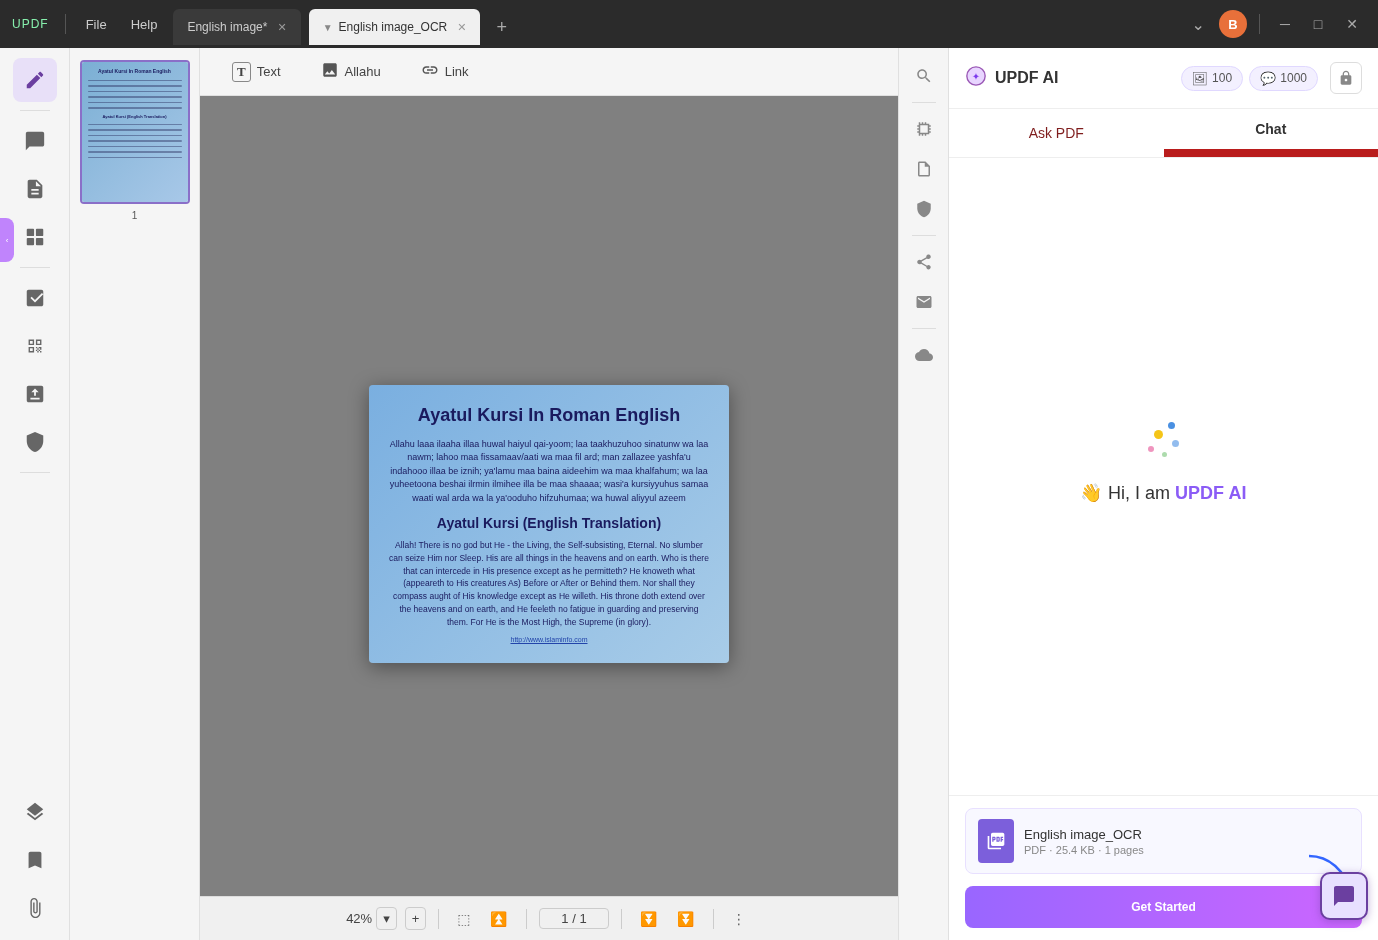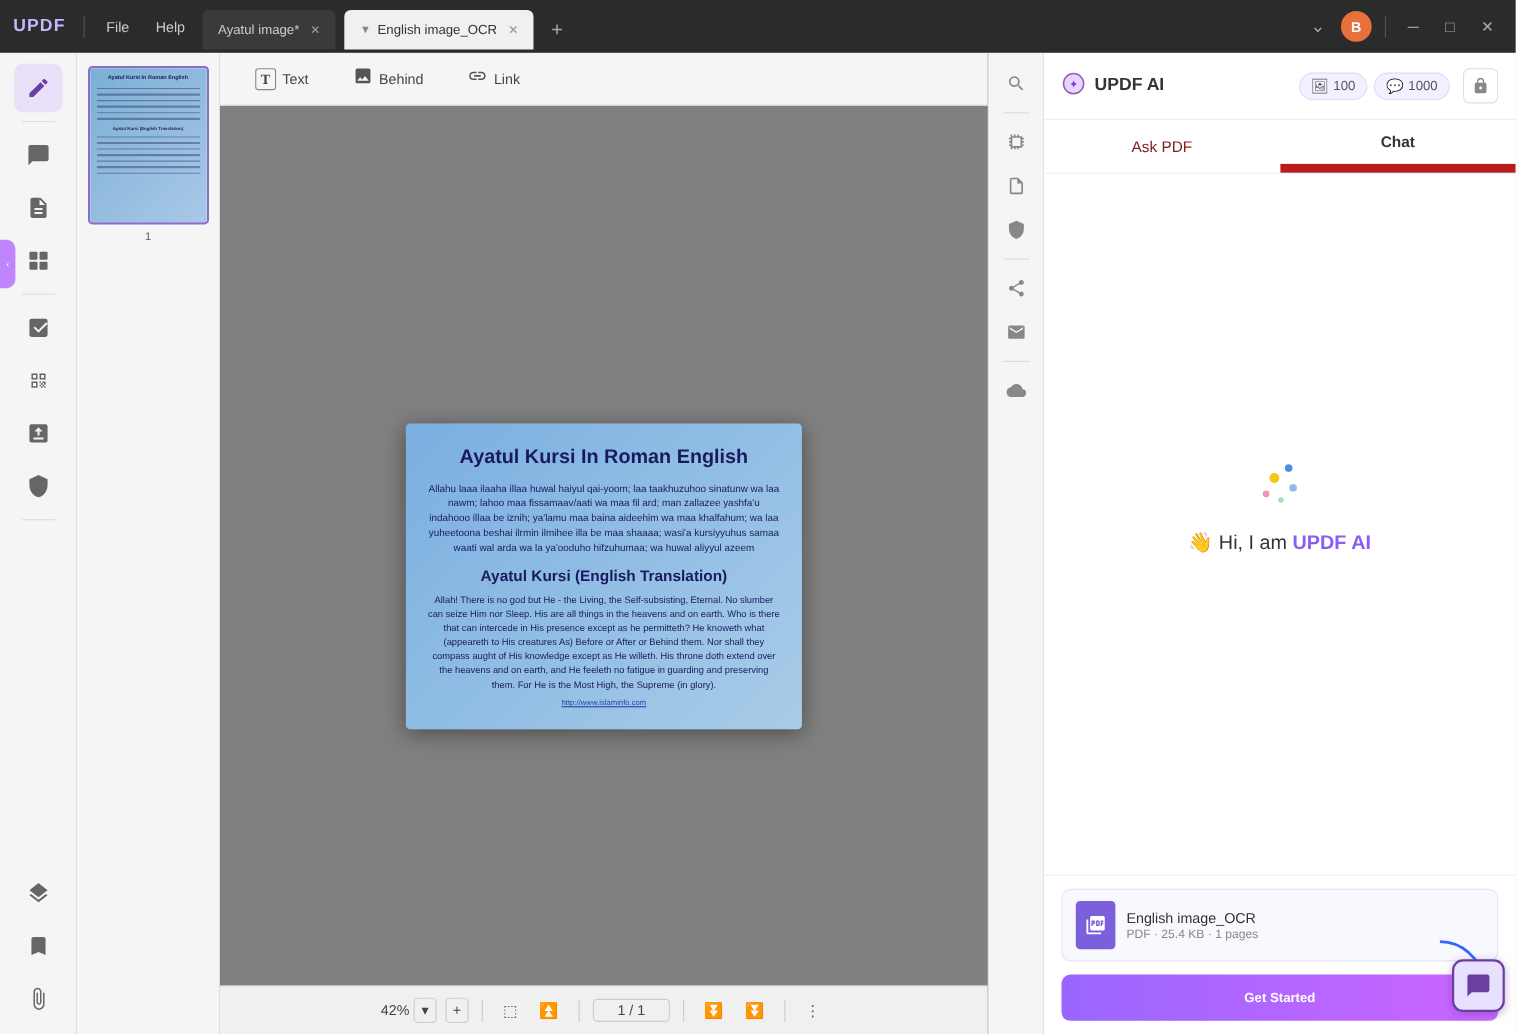--- a/index.html
+++ b/index.html
@@ -7,7 +7,7 @@
 
     
     .title-bar { height: 48px; background: #2b2b2b; display: flex; align-items: center; padding: 0 12px; gap: 8px; flex-shrink: 0; }
-    .title-bar-logo { color: #c4b5fd; font-weight: bold; font-size: 16px; letter-spacing: 1px; margin-right: 4px; }
+    .title-bar-logo { color: #86efac; font-weight: normal; font-size: 12px; letter-spacing: 1px; margin-right: 4px; }
     .title-bar-divider { width: 1px; height: 20px; background: #555; margin: 0 4px; }
     .title-bar-btn { color: #ccc; font-size: 13px; padding: 4px 8px; cursor: pointer; background: none; border: none; }
     .tab { display: flex; align-items: center; gap: 6px; background: #3a3a3a; border-radius: 6px 6px 0 0; padding: 6px 14px; color: #ccc; font-size: 12px; cursor: pointer; height: 36px; margin-top: 6px; }

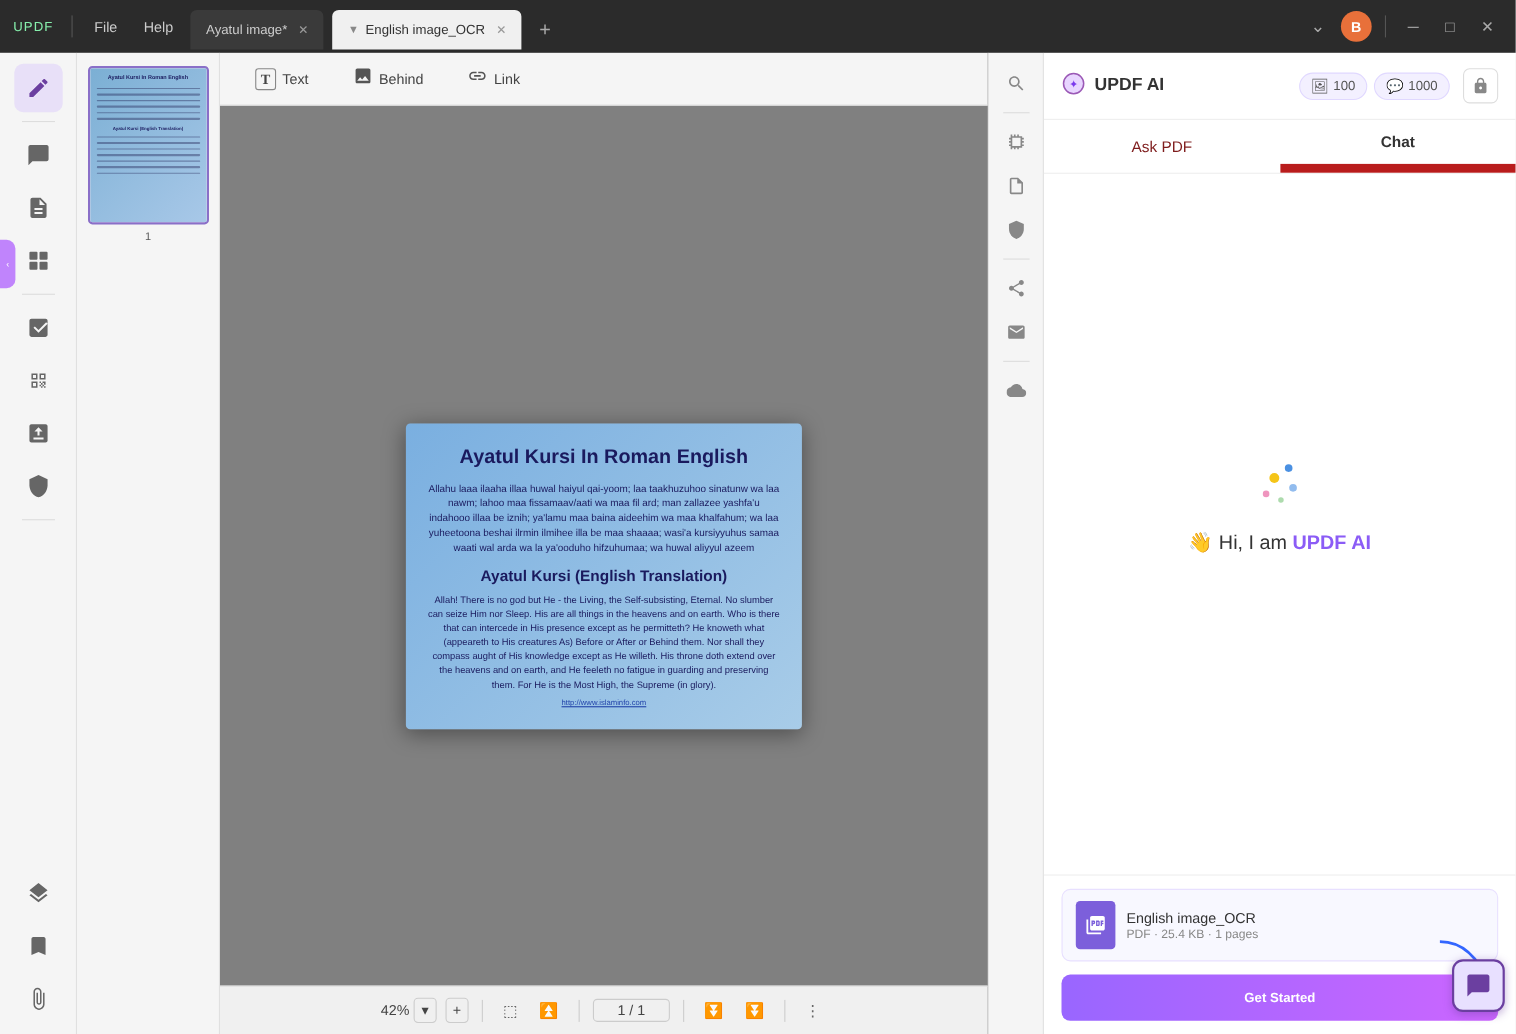--- a/index.html
+++ b/index.html
@@ -101,7 +101,7 @@
   <button class="title-bar-btn">Help</button>
 
   <div class="tab tab-inactive">
-    <span>Ayatul image*</span>
+    <span>English image*</span>
     <span class="tab-close">✕</span>
   </div>
 

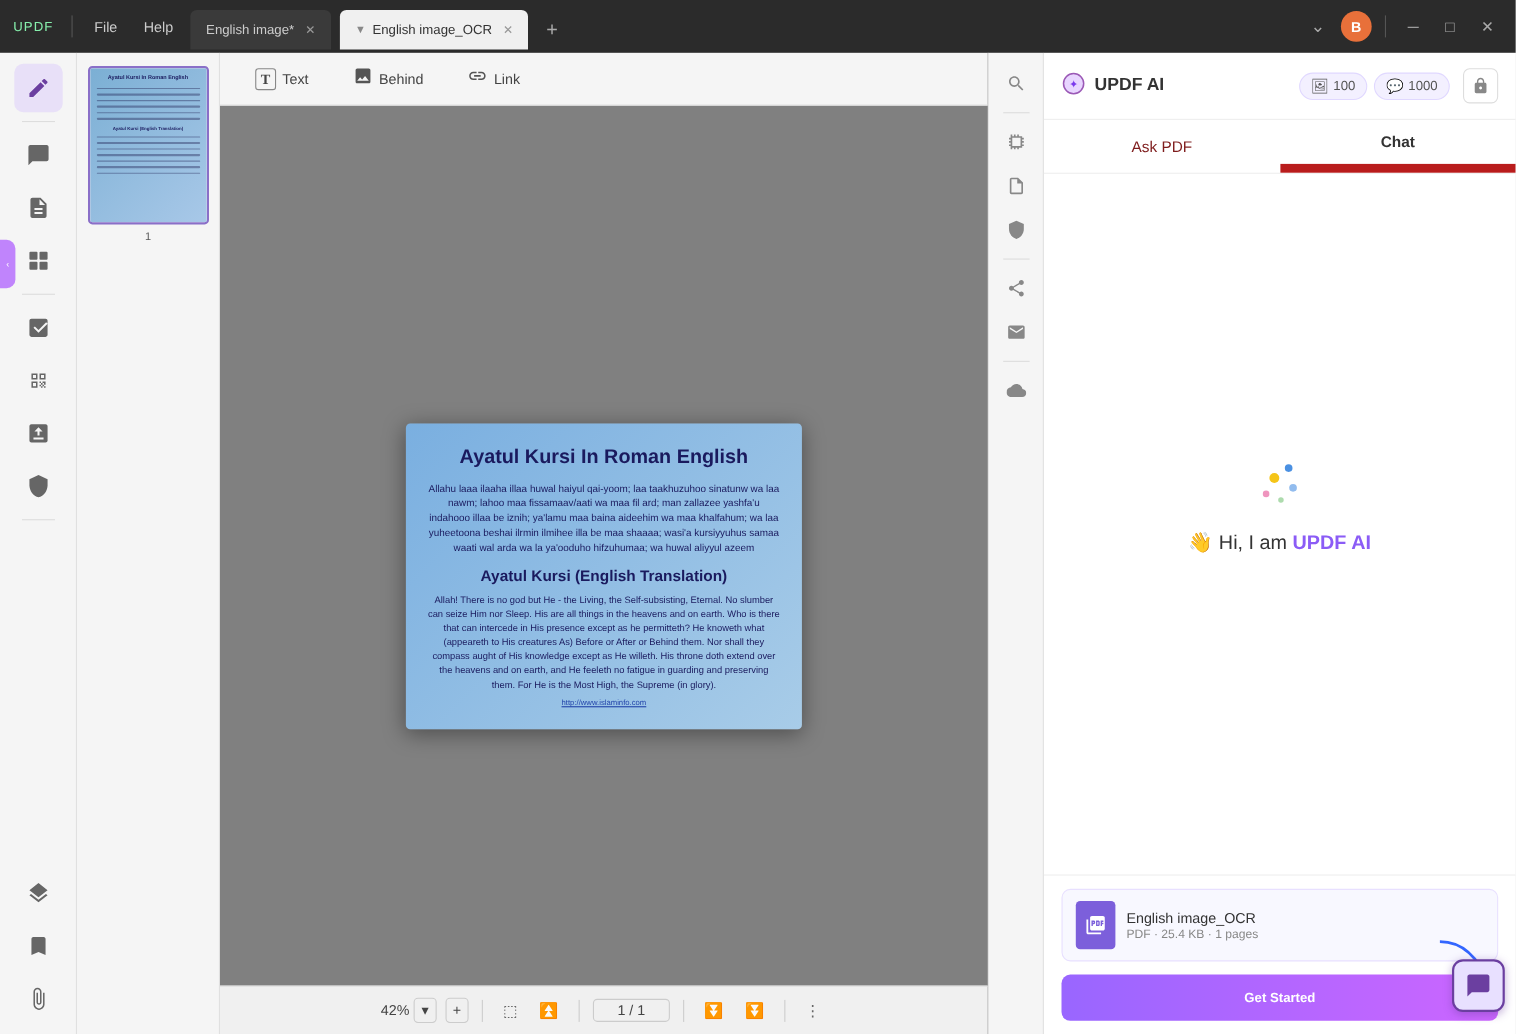--- a/index.html
+++ b/index.html
@@ -246,7 +246,7 @@
                 <path d="M21 19V5c0-1.1-.9-2-2-2H5c-1.1 0-2 .9-2 2v14c0 1.1.9 2 2 2h14c1.1 0 2-.9 2-2zM8.5 13.5l2.5 3.01L14.5 12l4.5 6H5l3.5-4.5z"></path>
               </svg>
           </span>
-          <span>Behind</span>
+          <span>Allahu</span>
         </button>
         <button class="pdf-tool-btn">
           <span class="pdf-tool-icon">

